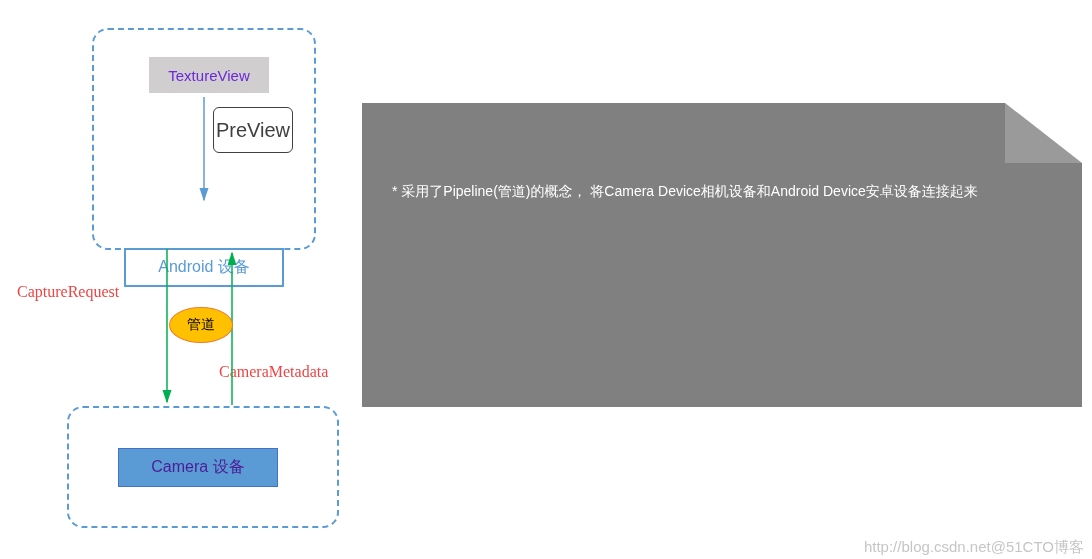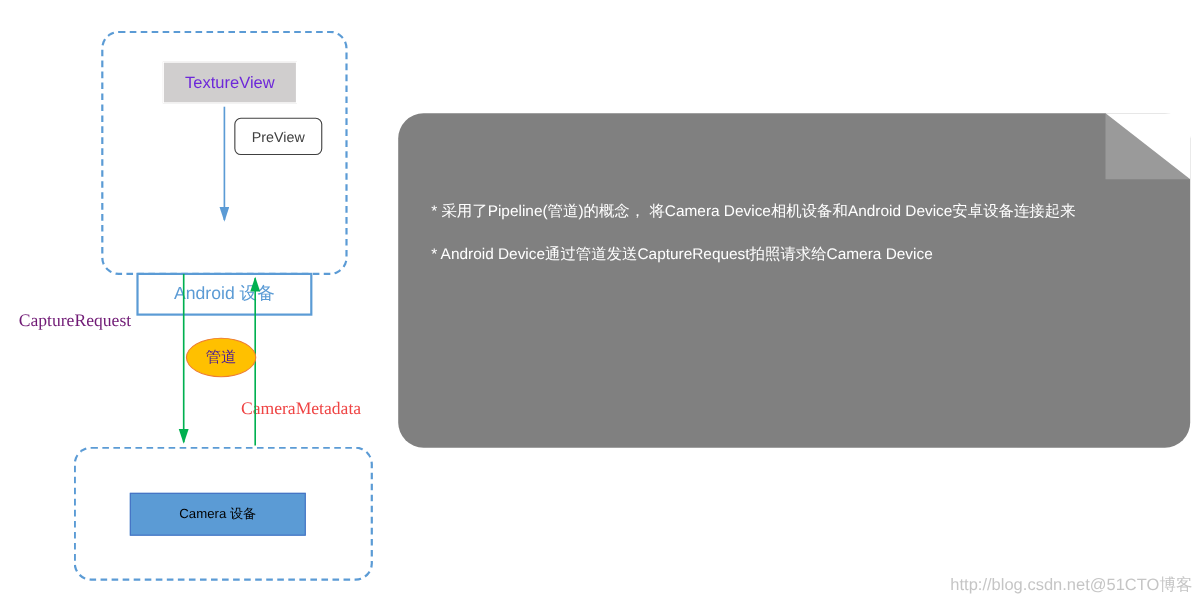--- a/index.html
+++ b/index.html
@@ -56,12 +56,12 @@
       left: 213px;
       top: 107px;
       width: 80px;
-      height: 34px;
+      height: 46px;
       background: #ffffff;
       border: 1px solid #404040;
       border-radius: 6px;
       color: #404040;
-      font-size: 13px;
+      font-size: 20px;
       display: flex;
       align-items: center;
       justify-content: center;

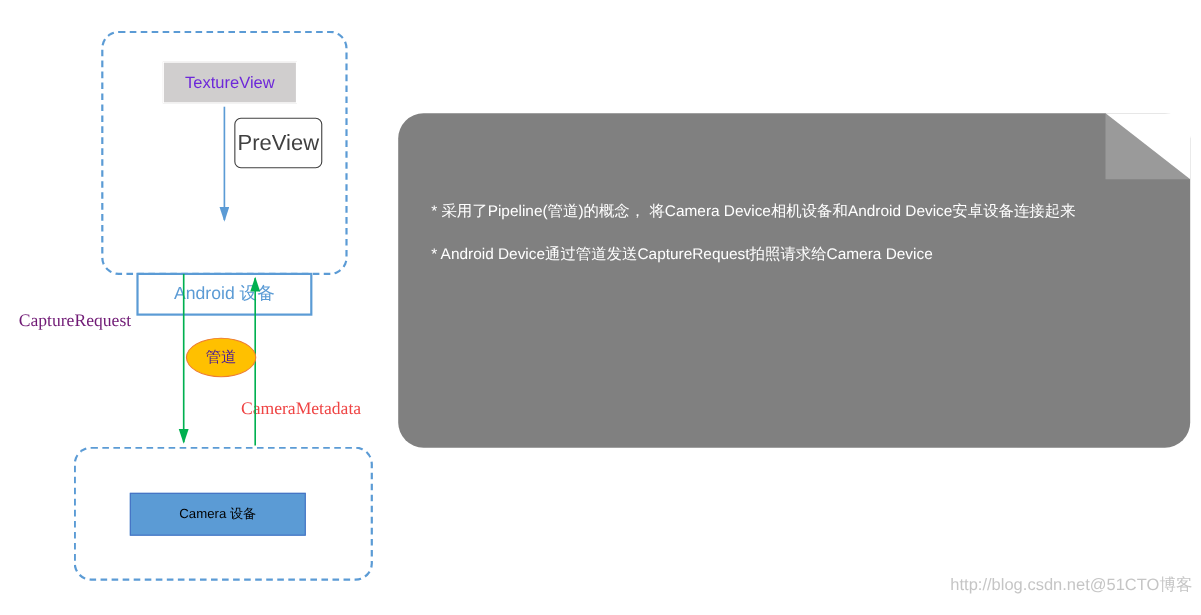--- a/index.html
+++ b/index.html
@@ -148,7 +148,6 @@
       font-size: 14px;
       padding: 78px 32px 20px 30px;
       line-height: 1.5;
-      border-radius: 23px;
     }
 
     

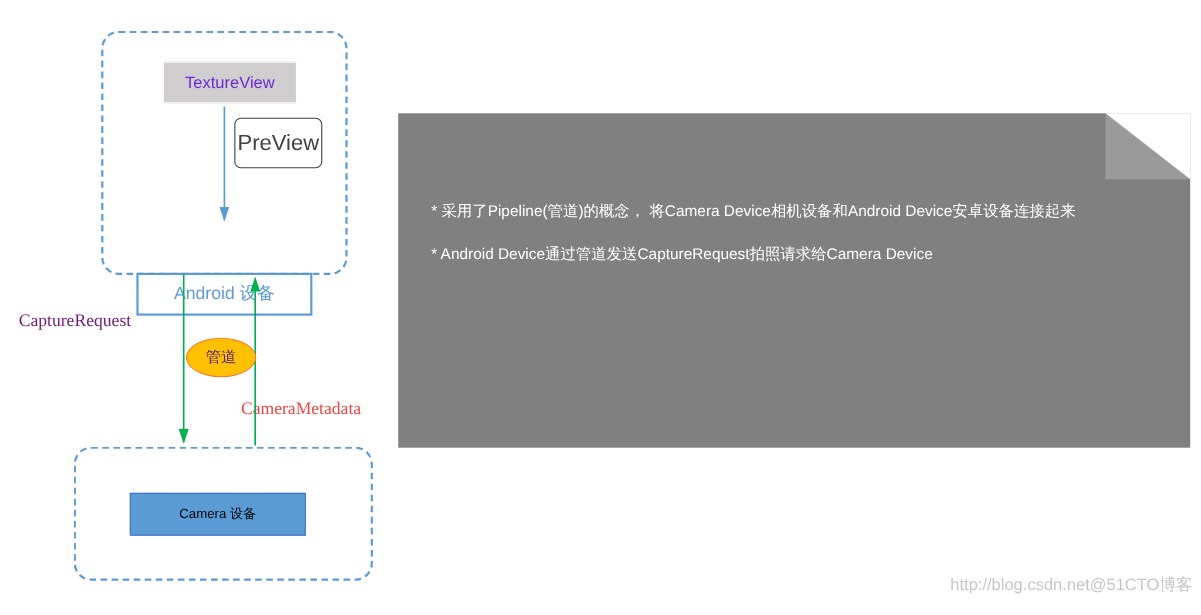--- a/index.html
+++ b/index.html
@@ -217,7 +217,6 @@
 
 <div class="right-panel">
   <div class="bullet">* 采用了Pipeline(管道)的概念， 将Camera Device相机设备和Android Device安卓设备连接起来</div>
-  <div class="bullet">* Android Device通过管道发送CaptureRequest拍照请求给Camera Device</div>
 </div>
 <div class="corner-shadow"></div>
 <div class="corner-fold"></div>

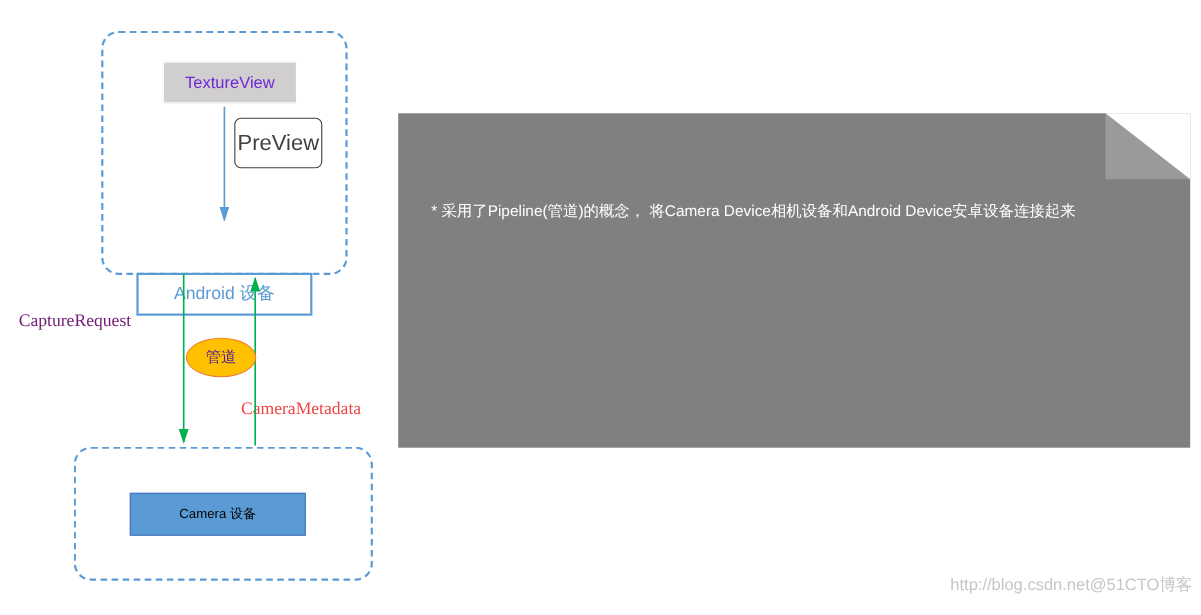--- a/index.html
+++ b/index.html
@@ -124,7 +124,7 @@
       left: 17px;
       top: 283px;
       font-size: 16px;
-      color: #701a75;
+      color: #ef4444;
       font-family: "SimSun", serif;
     }
     .label-metadata {

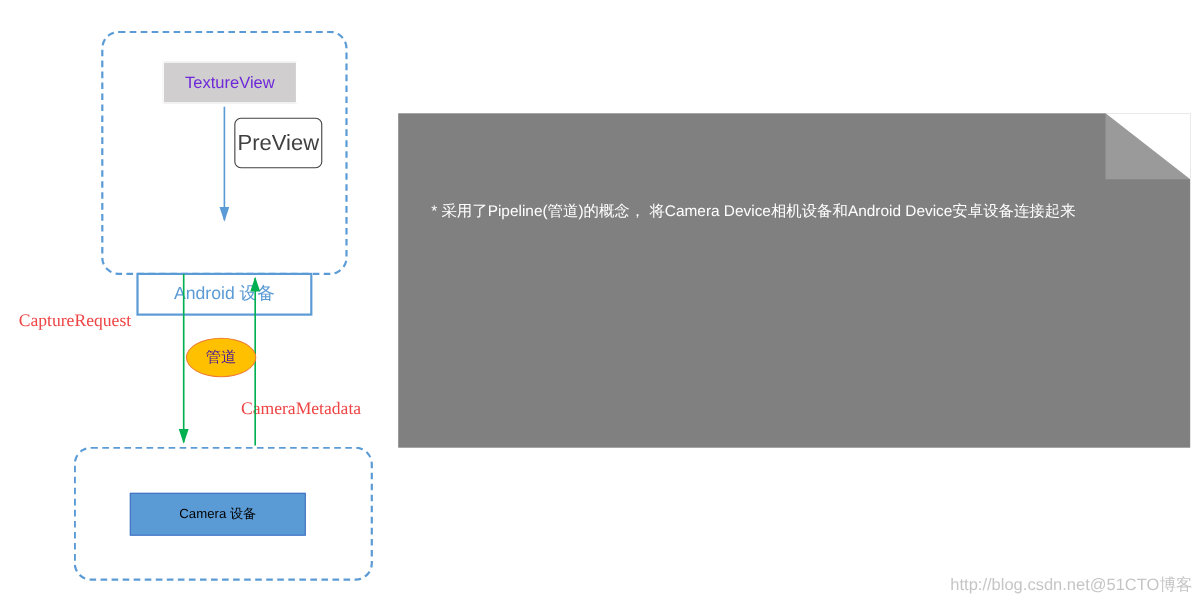--- a/index.html
+++ b/index.html
@@ -110,7 +110,7 @@
       background: #FFC000;
       border: 1px solid #ED7D31;
       border-radius: 50%;
-      color: #4c1d95;
+      color: #000000;
       font-size: 14px;
       display: flex;
       align-items: center;

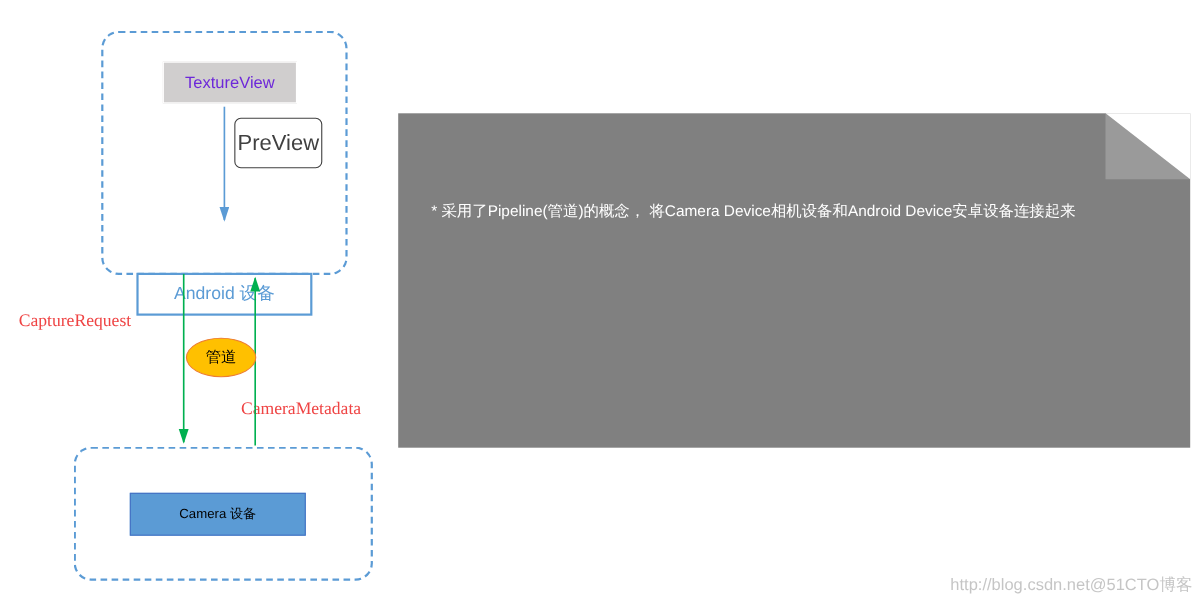--- a/index.html
+++ b/index.html
@@ -93,8 +93,8 @@
       height: 39px;
       background: #5B9BD5;
       border: 1px solid #4472C4;
-      color: #000000;
-      font-size: 12px;
+      color: #4c1d95;
+      font-size: 16px;
       display: flex;
       align-items: center;
       justify-content: center;

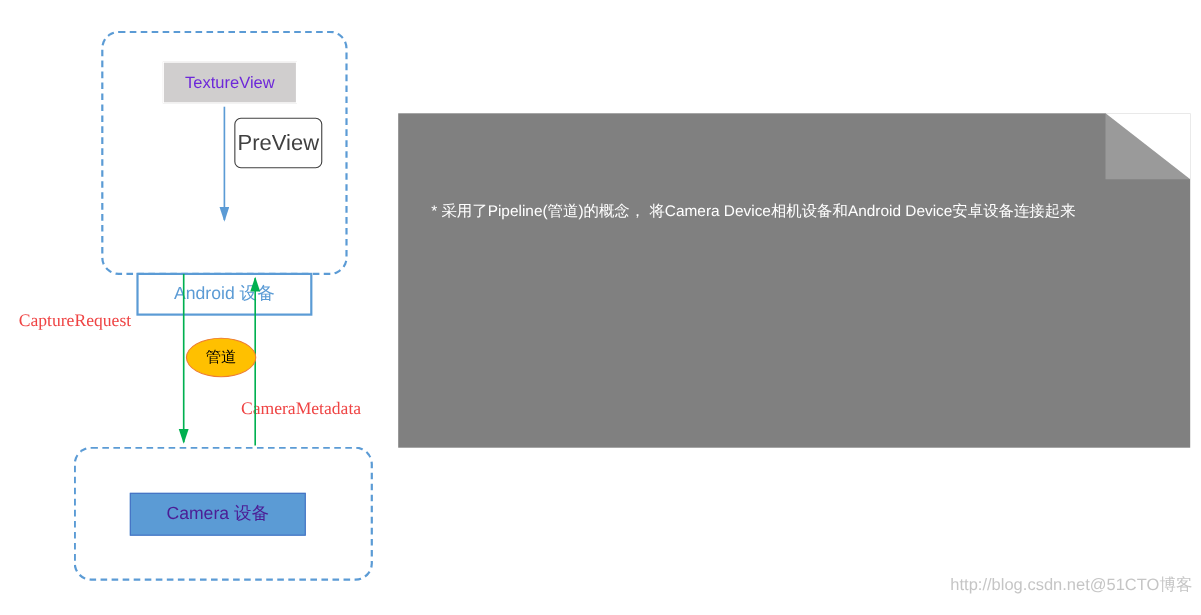--- a/index.html
+++ b/index.html
@@ -178,7 +178,7 @@
     .watermark {
       position: absolute;
       right: 8px;
-      bottom: 18px;
+      bottom: 2px;
       font-size: 15px;
       color: rgba(150,150,150,0.55);
       font-family: Arial, sans-serif;

